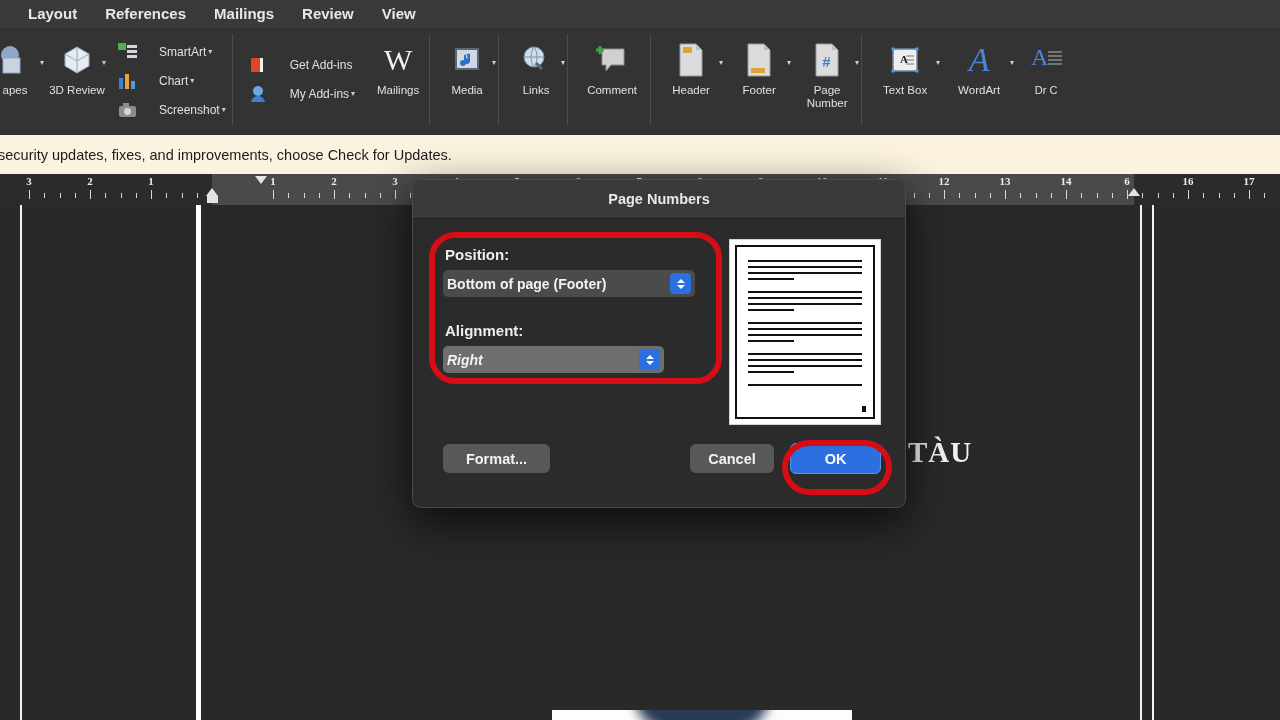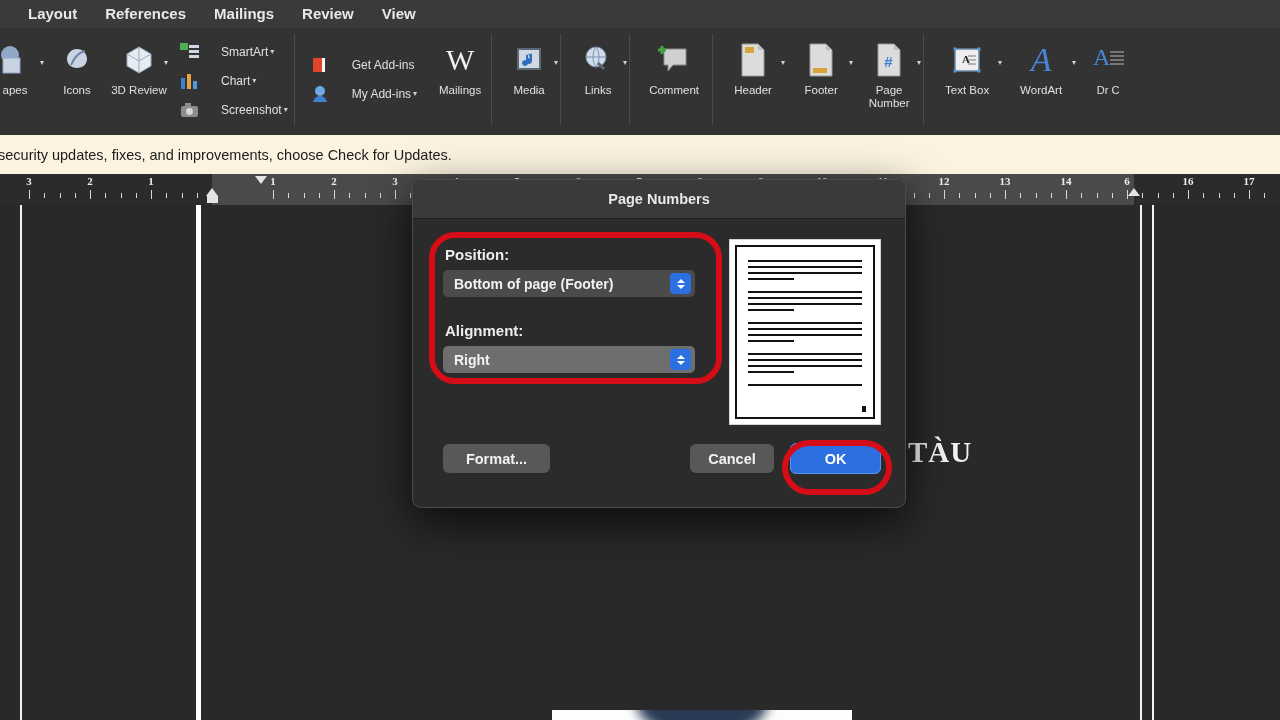--- a/index.html
+++ b/index.html
@@ -223,15 +223,6 @@
       <div class="dd">▾</div>
     </div>
 
-    <div class="bigbtn">
-      <div class="glyph">
-        <svg width="34" height="34" viewBox="0 0 34 34">
-          <path d="M17 6c6 0 10 5 10 10 0 5-4 9-10 9S7 21 7 16C7 11 11 6 17 6z" fill="#c9d4e2"></path>
-          <path d="M11 22c4-9 9-13 14-14" stroke="#6f87a6" stroke-width="2" fill="none"></path>
-        </svg>
-      </div>
-      <div class="cap">Icons</div>
-    </div>
 
     <div class="bigbtn">
       <div class="glyph">

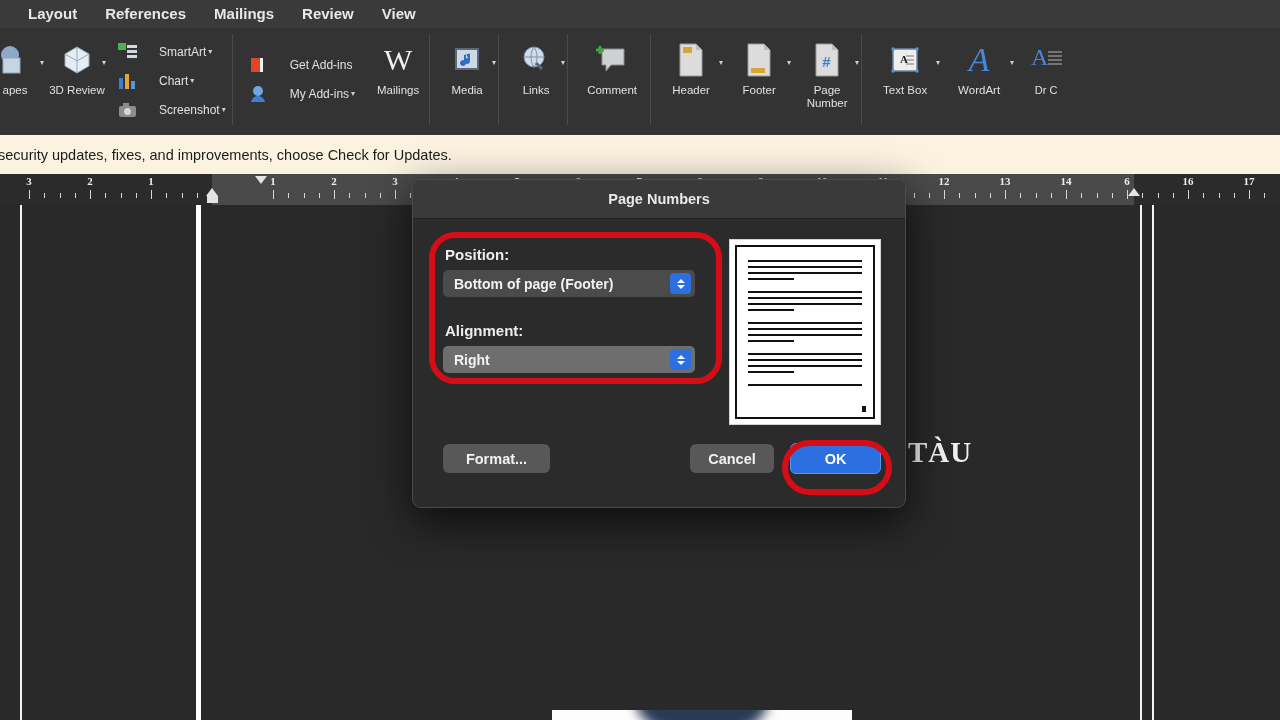--- a/index.html
+++ b/index.html
@@ -140,7 +140,7 @@
     position:absolute; height:27px; border-radius:5px;
     display:flex; align-items:center; cursor:default;
   }
-  .popup .pv{ color:#f2f2f2; font-size:14px; font-weight:bold; padding-left:11px; }
+  .popup .pv{ color:#f2f2f2; font-size:14px; font-weight:bold; padding-left:4px; }
   .popup .stepper{
     position:absolute; right:4px; top:3px; width:21px; height:21px;
     background:#2b6fe0; border-radius:4px;

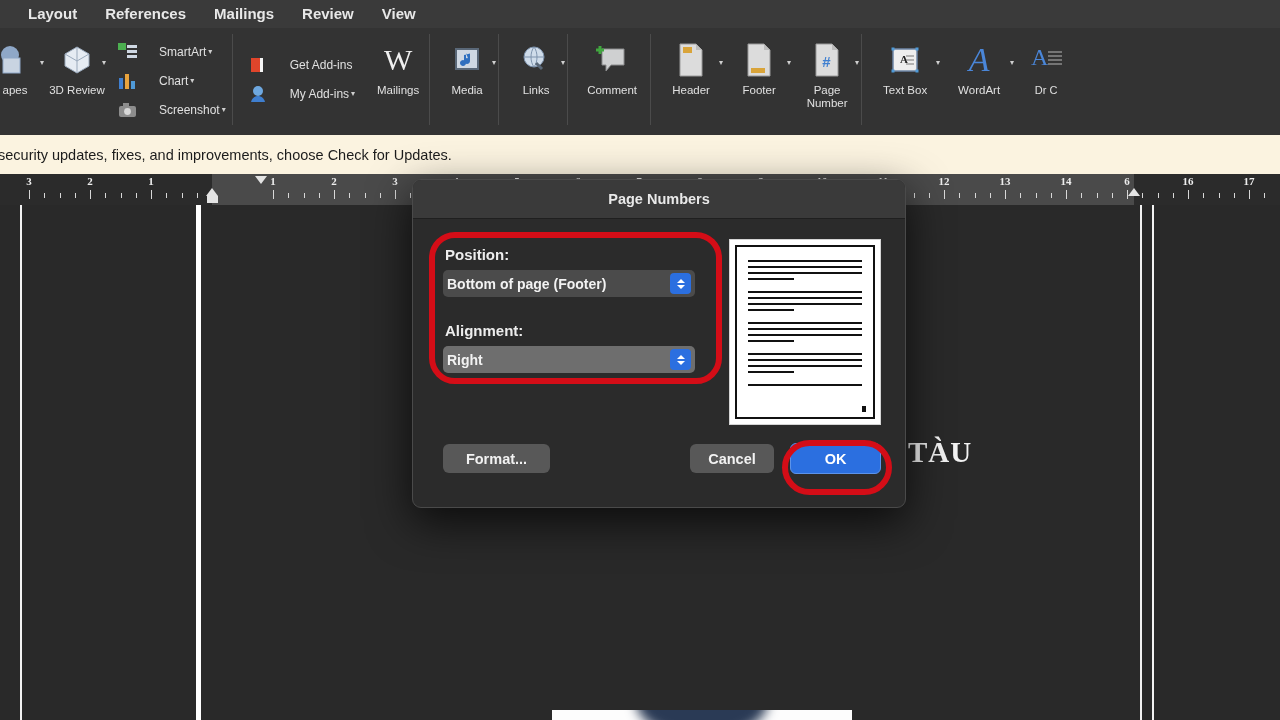--- a/index.html
+++ b/index.html
@@ -151,7 +151,7 @@
   .stepper .dn{ border-top:4px solid #fff; }
 
   #posPopup{ left:30px; top:51px; width:252px; background:#4b4b4b; }
-  #alignPopup{ left:30px; top:127px; width:252px; background:#6e6e6e; }
+  #alignPopup{ left:30px; top:127px; width:221px; background:#6e6e6e;font-style:italic; }
 
   #checkrow{
     position:absolute; left:30px; top:172px; display:flex; align-items:center; cursor:default;

